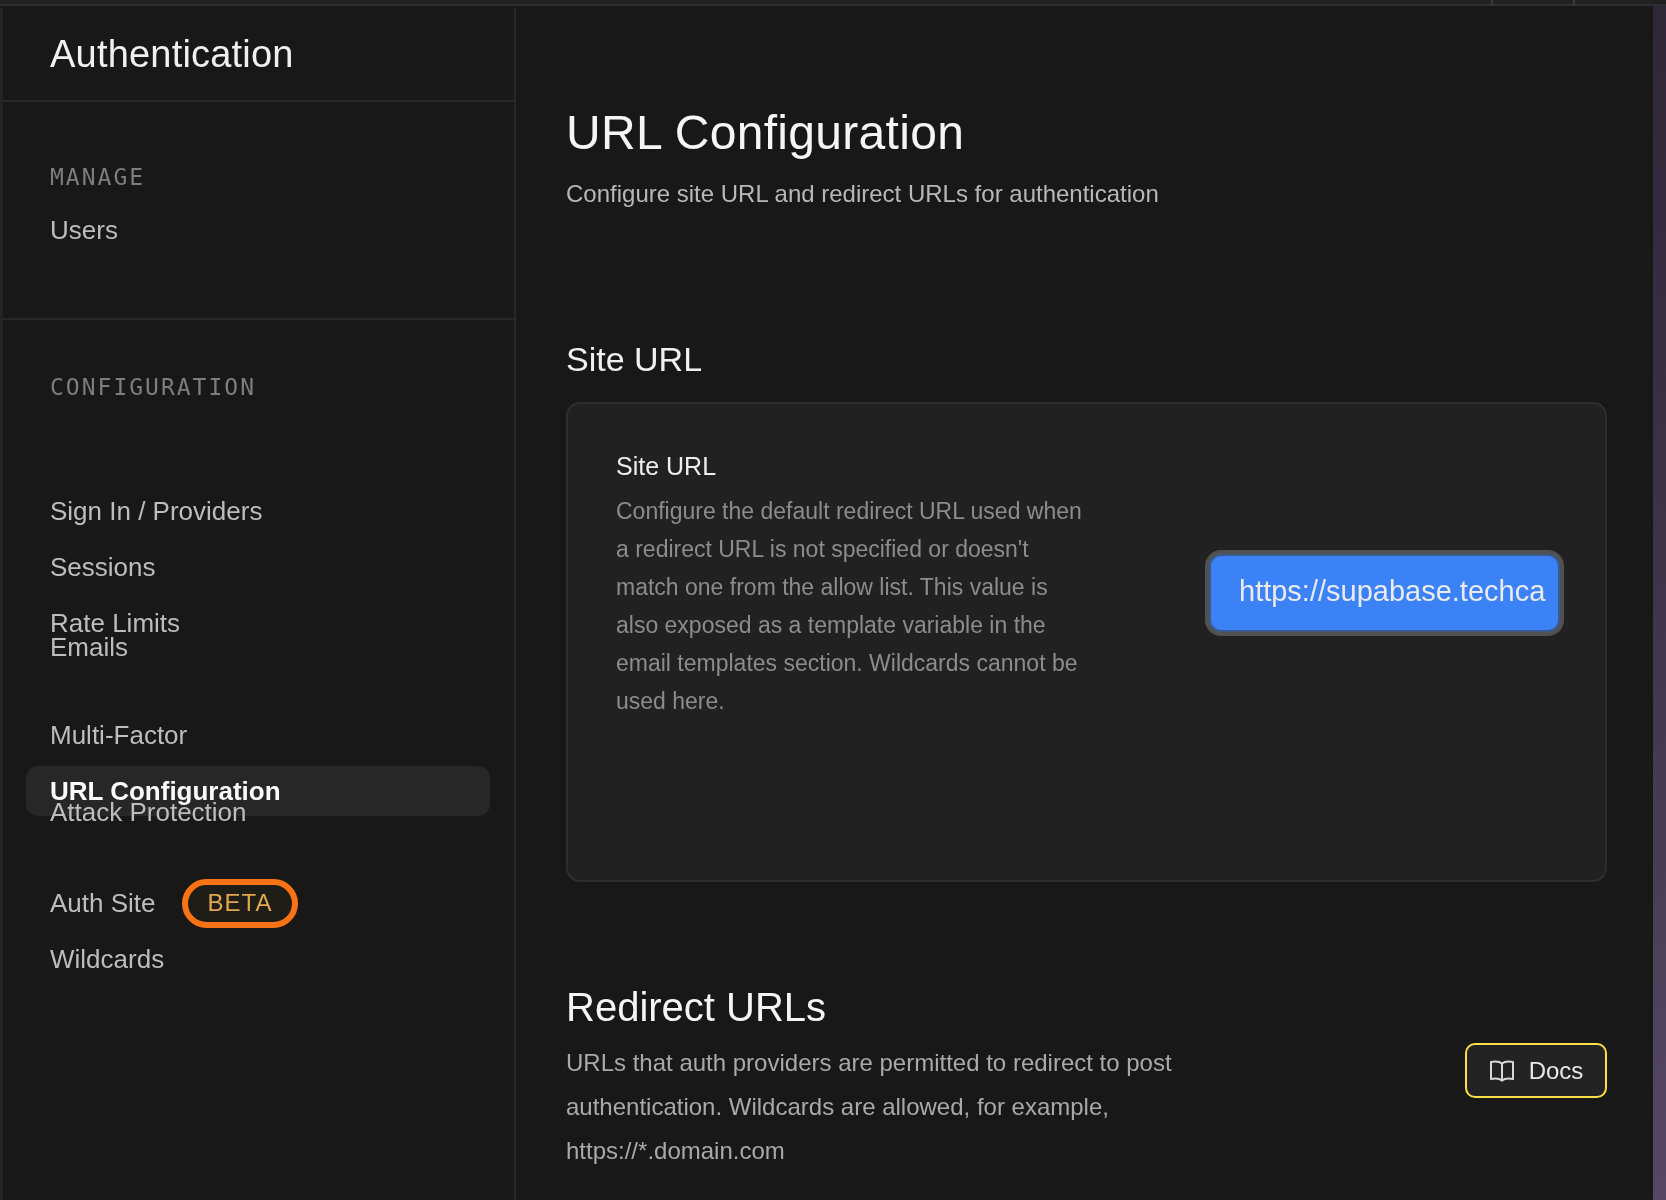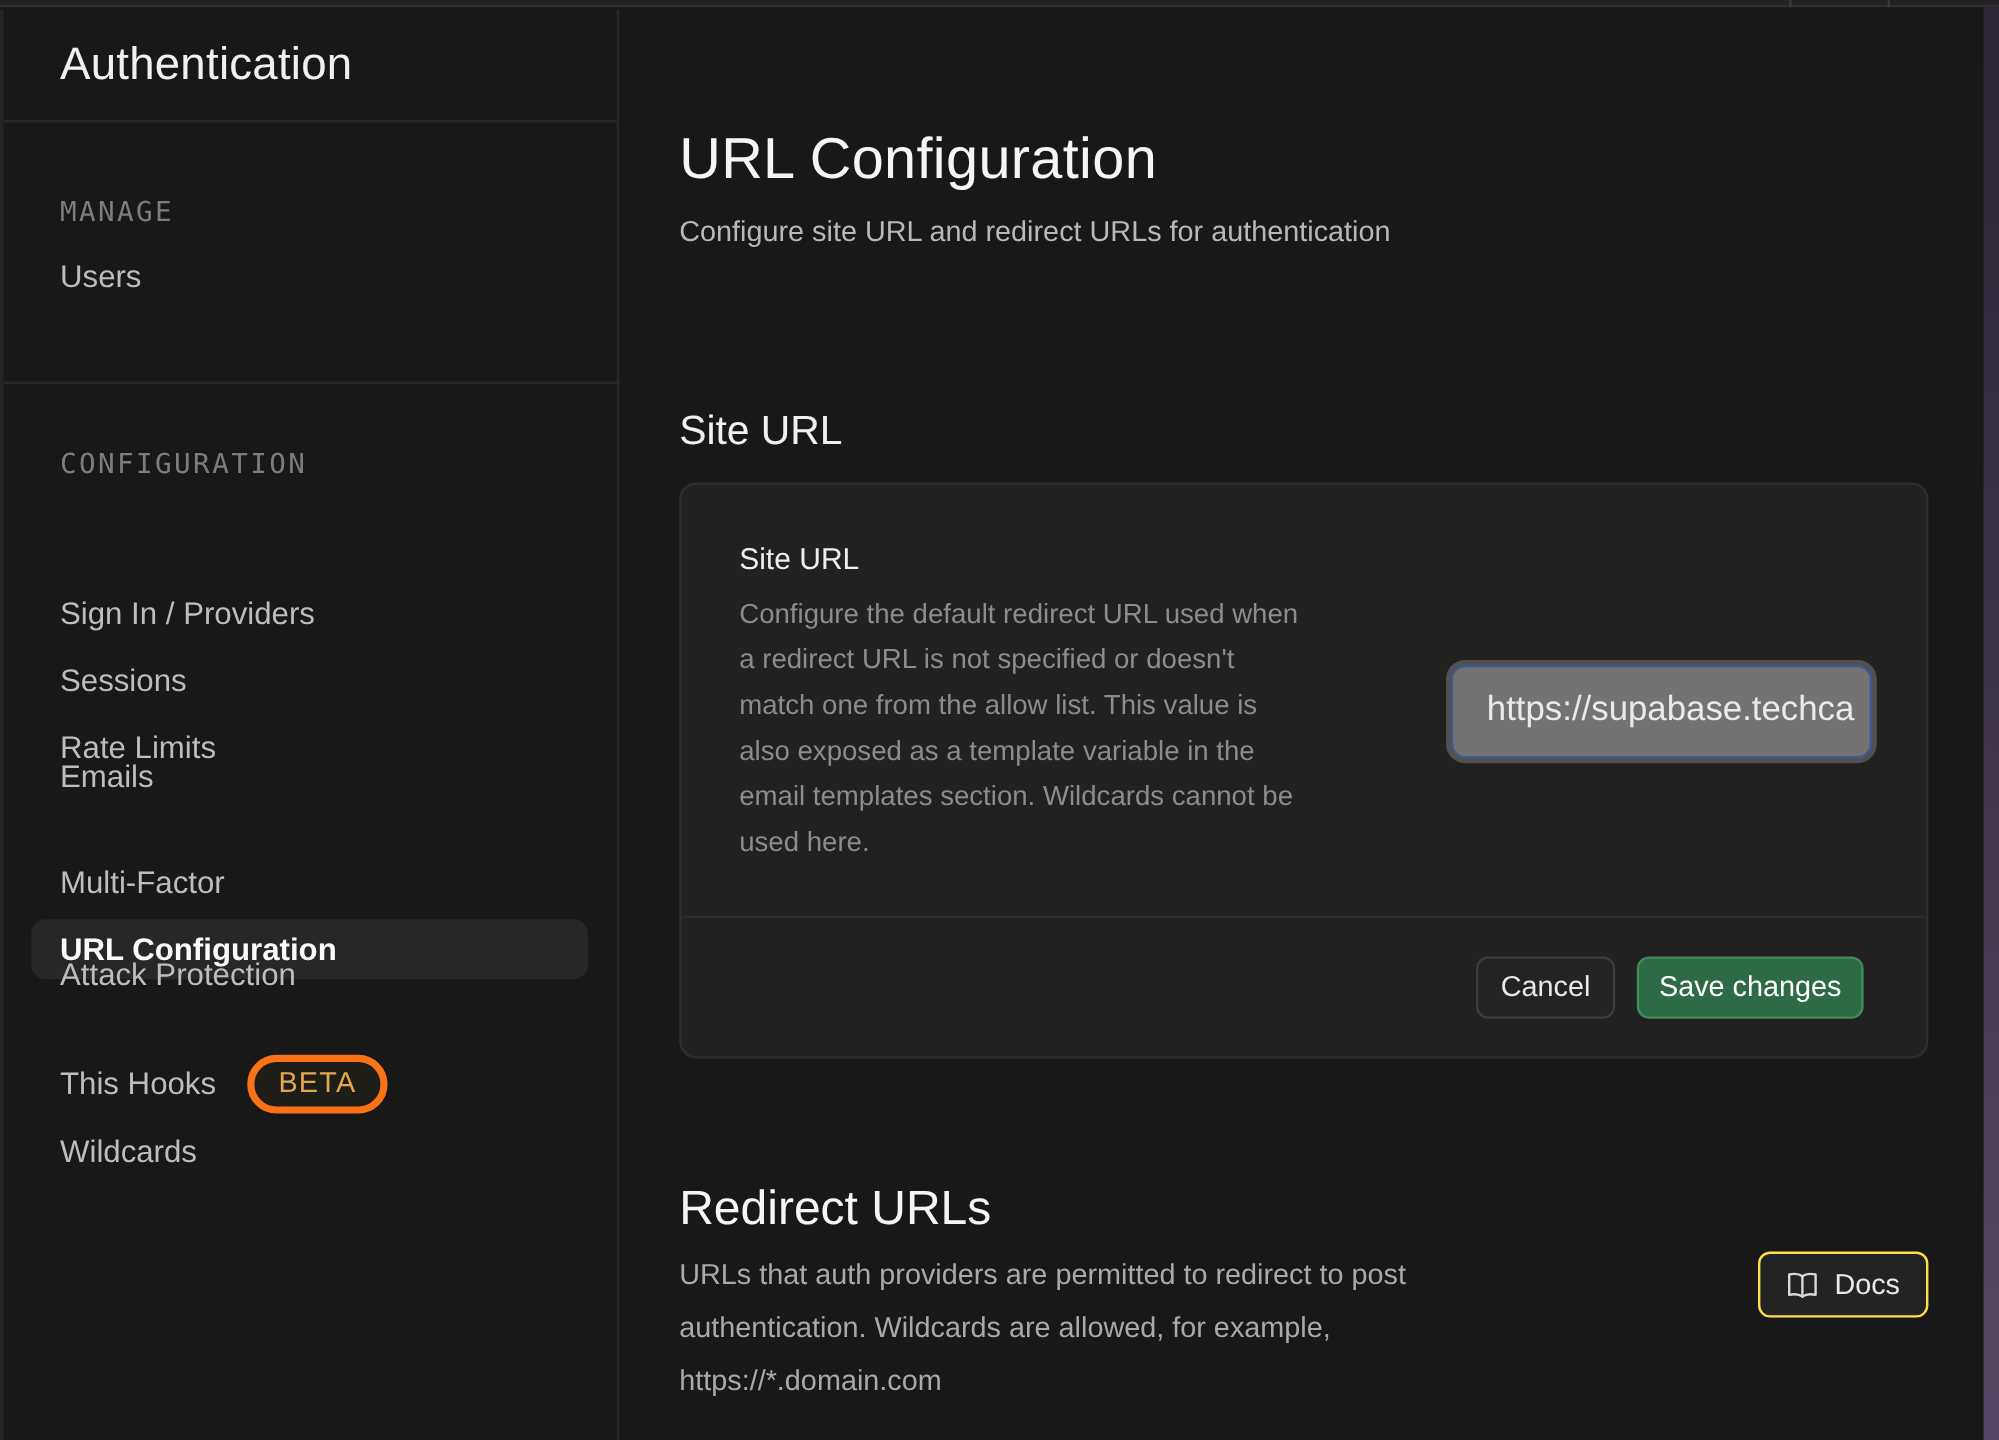--- a/index.html
+++ b/index.html
@@ -66,7 +66,7 @@
   }
   .site-url-input {
     position:absolute; left:641px; top:150px; width:351px; height:78px;
-    background:#737373; border:2px solid #3b5a8d; border-radius:12px;
+    background:#3b82f6; border:2px solid #3b5a8d; border-radius:12px;
     box-shadow:0 0 0 4px #515151;
     color:#eaeaea; font-size:29px; font-family:"Liberation Sans", sans-serif;
     padding:0 10px 4px 28px; outline:none; white-space:nowrap; overflow:hidden;

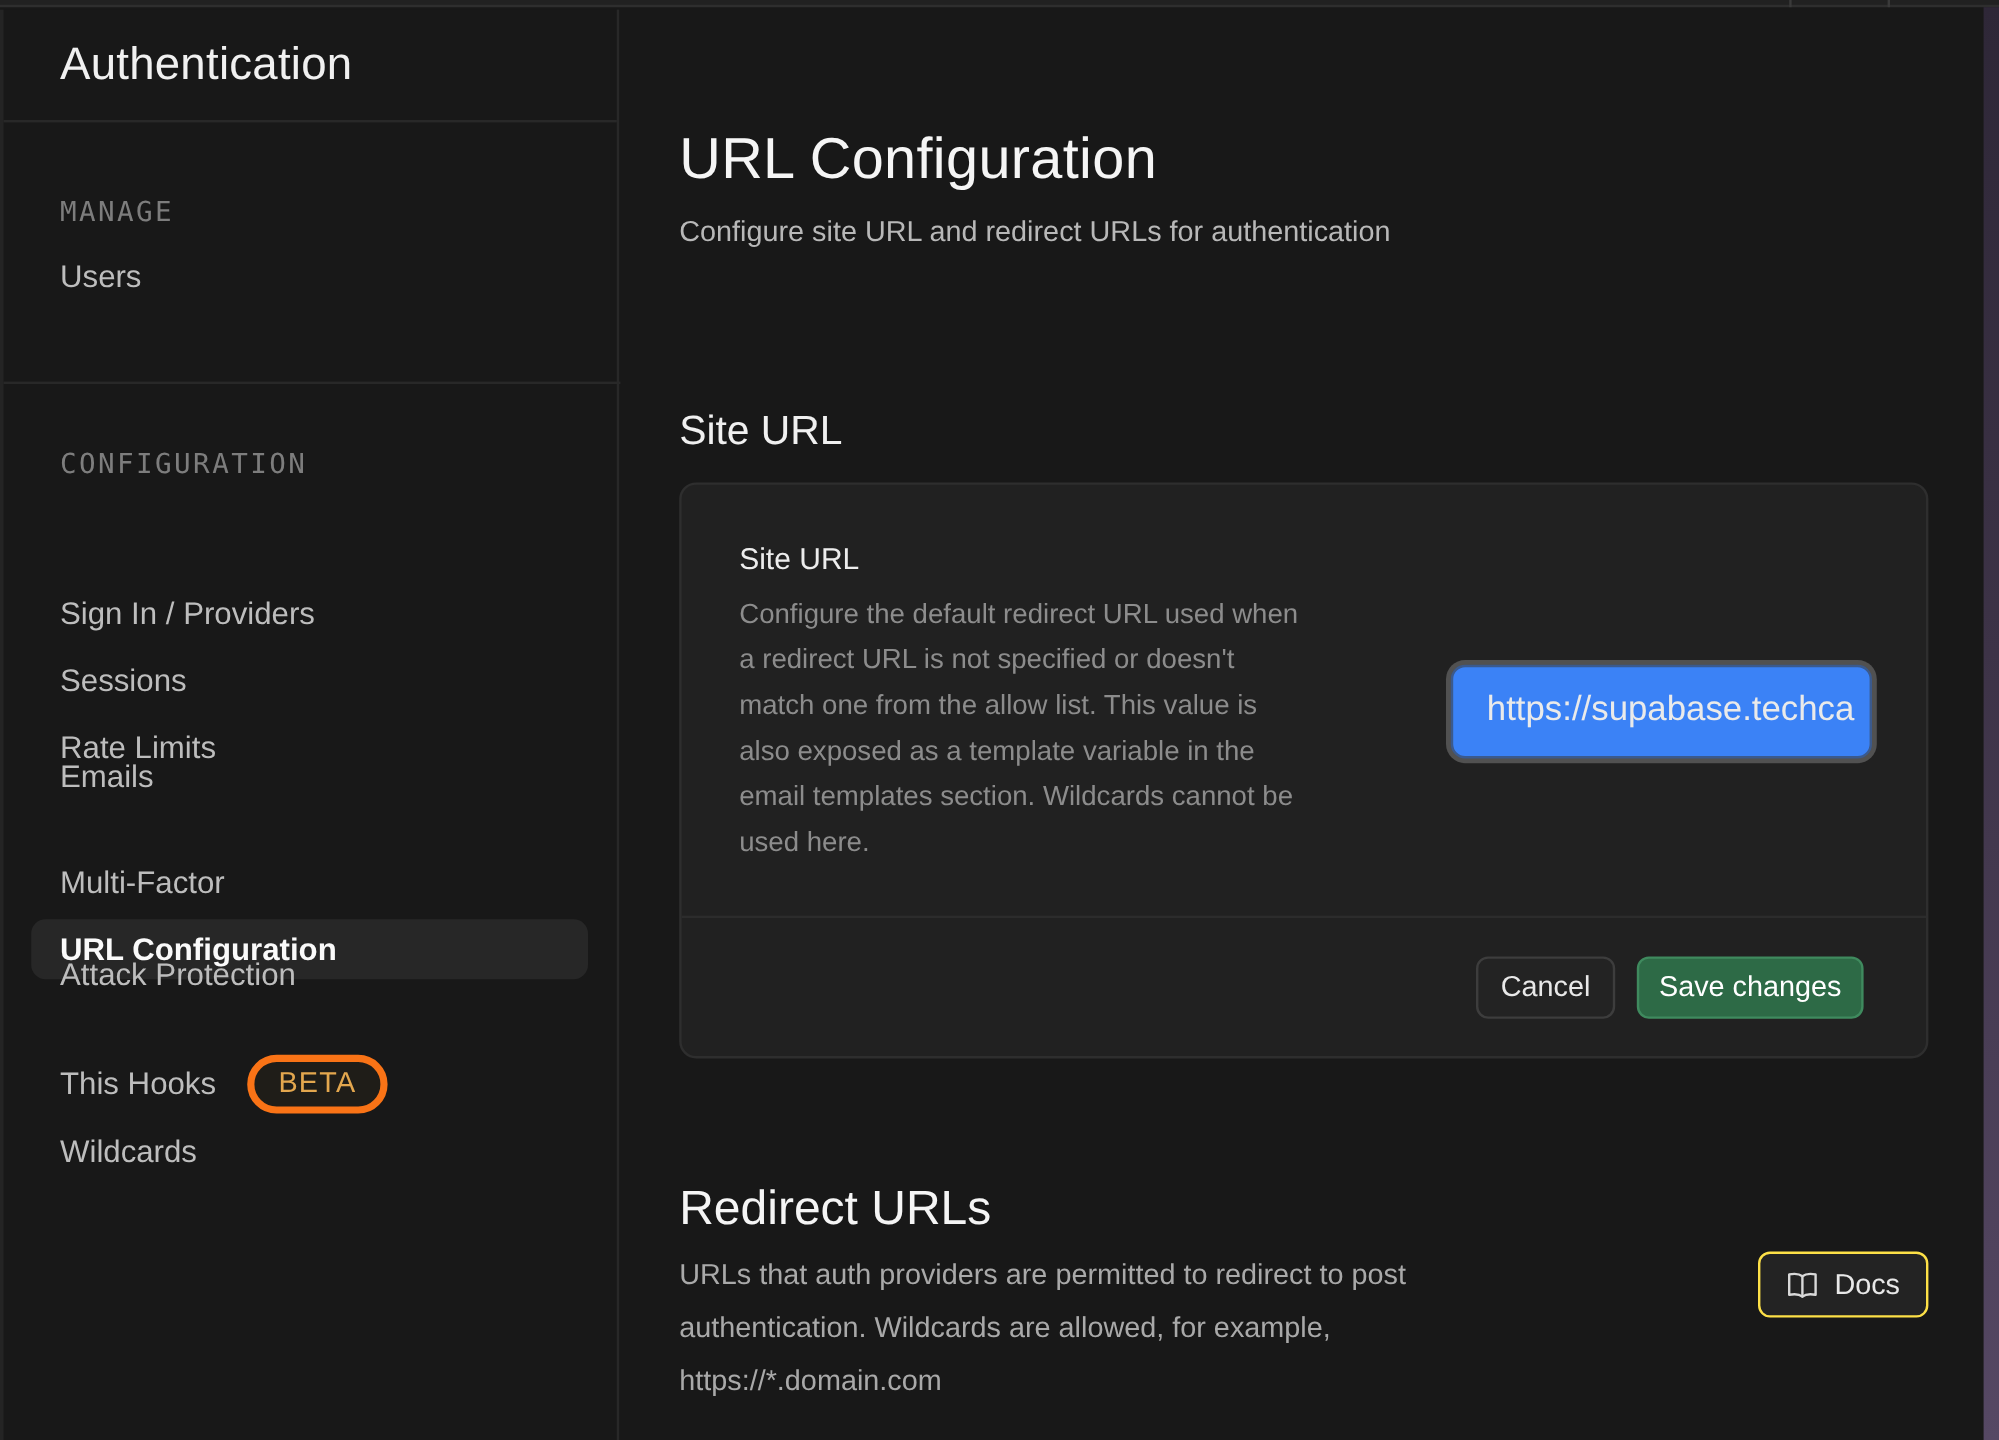--- a/index.html
+++ b/index.html
@@ -162,10 +162,6 @@
       <div class="card-label">Site URL</div>
       <div class="card-desc">Configure the default redirect URL used when a redirect URL is not specified or doesn't match one from the allow list. This value is also exposed as a template variable in the email templates section. Wildcards cannot be used here.</div>
       <input class="site-url-input" type="text" value="https://supabase.techca" style="">
-      <div class="card-footer">
-        <button class="btn btn-cancel">Cancel</button>
-        <button class="btn btn-save">Save changes</button>
-      </div>
     </section>
 
     <h2 class="h2-redirect">Redirect URLs</h2>

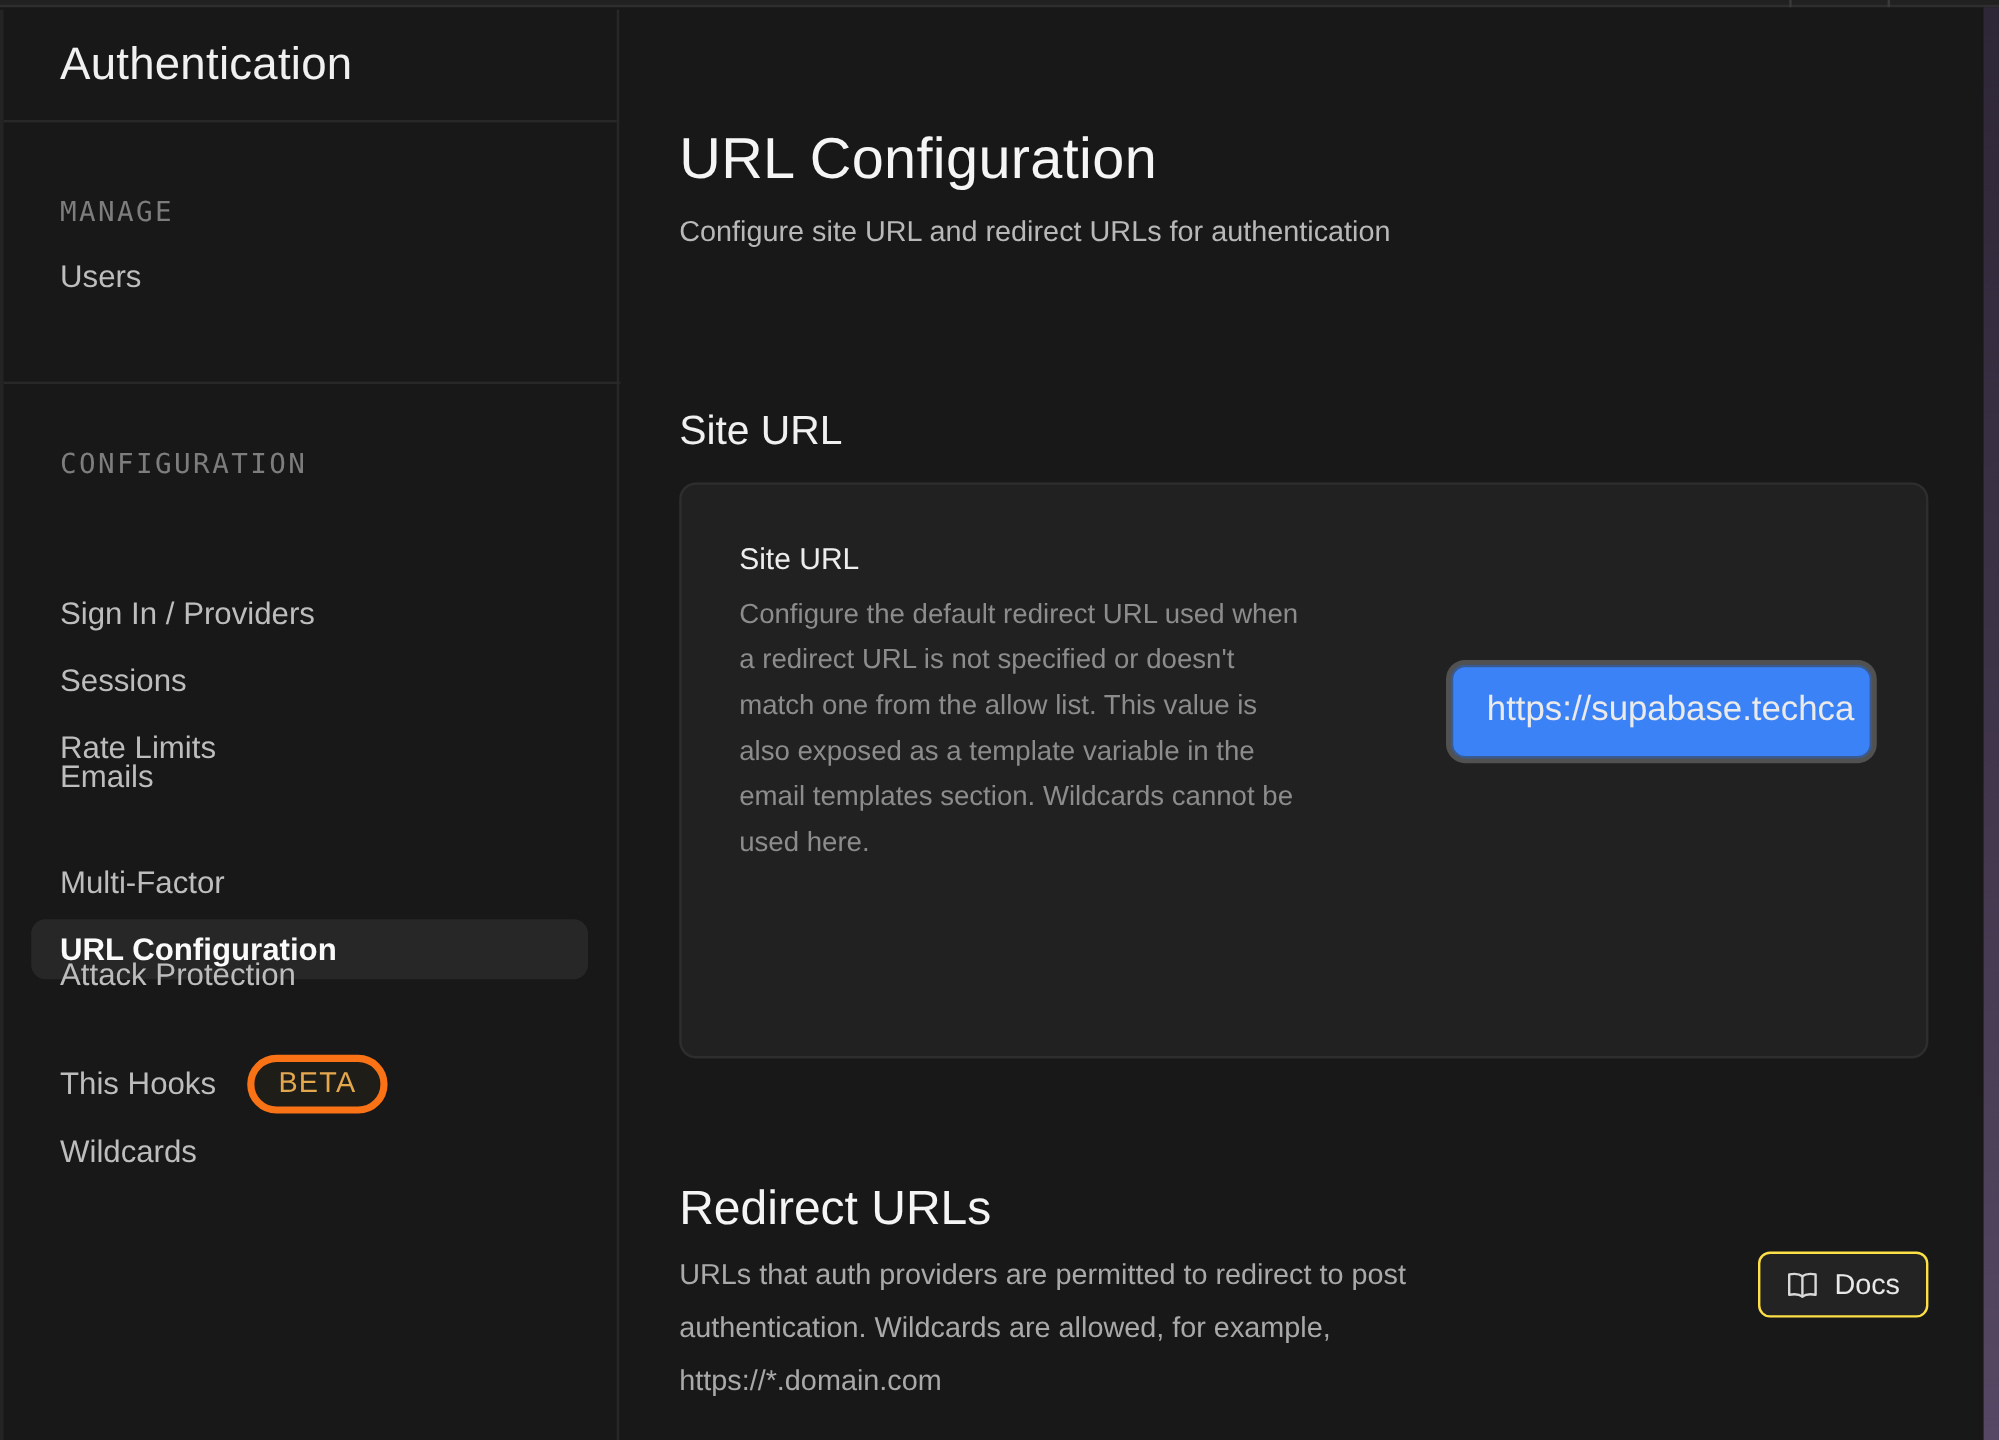--- a/index.html
+++ b/index.html
@@ -144,7 +144,7 @@
       <span>Attack Protection</span>
       </div>
     <div class="side-item cfg8">
-      <span>This Hooks</span>
+      <span>Auth Site</span>
       <span class="beta-badge">BETA</span>
     </div>
     <div class="side-item cfg9">

